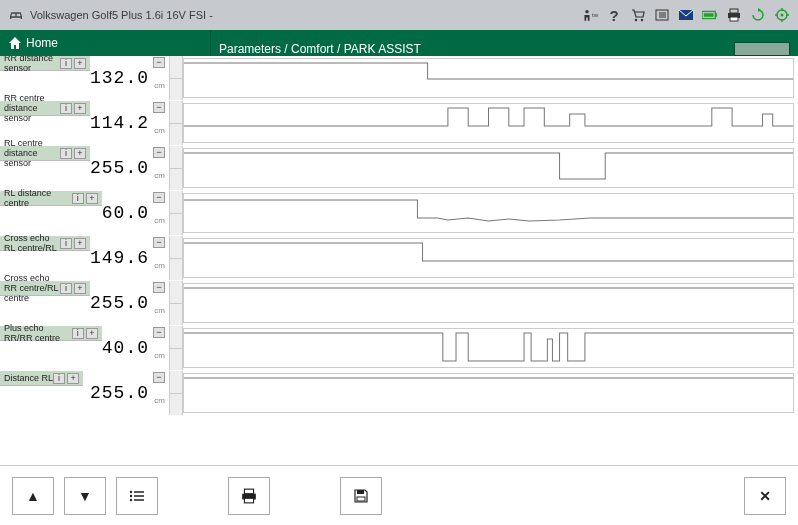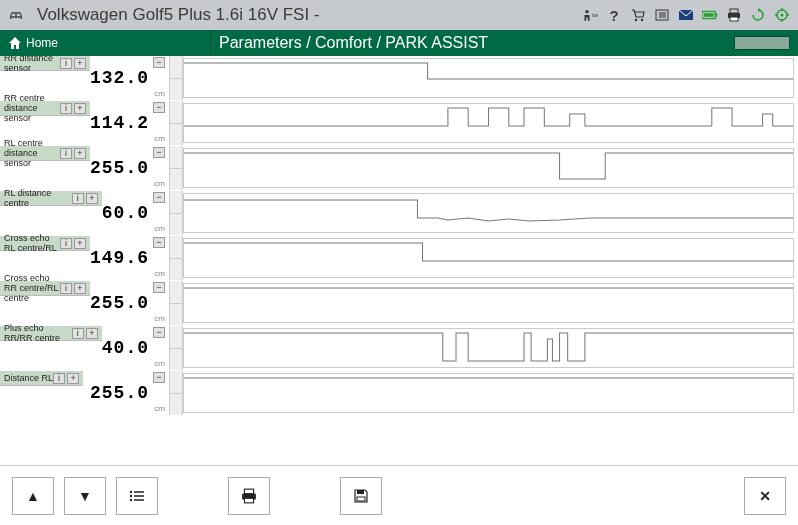--- a/index.html
+++ b/index.html
@@ -8,7 +8,7 @@
 .app { position: relative; width: 798px; height: 525px; }
 
 .top-bar { height: 30px; display: flex; align-items: center; padding: 0 8px; color: #3a3a3a; justify-content: space-between; }
-.top-left { display: flex; align-items: center; gap: 13px; font-size: 17px; }
+.top-left { display: flex; align-items: center; gap: 6px; font-size: 11px; }
 .car-icon { width: 16px; height: 12px; }
 .top-right { display: flex; align-items: center; gap: 8px; }
 .top-icon { width: 16px; height: 16px; display: flex; align-items: center; justify-content: center; color: #3a3a3a; cursor: pointer; }

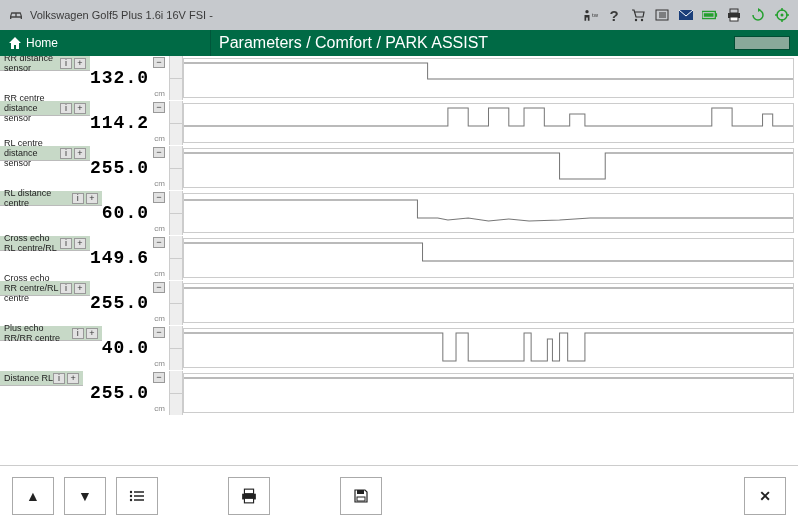--- a/index.html
+++ b/index.html
@@ -18,7 +18,7 @@
 .nav-bar { height: 26px; display: flex; }
 .home-section { width: 210px; background: #006a45; color: #fff; display: flex; align-items: center; padding: 0 8px; gap: 4px; font-size: 12px; }
 .home-icon { width: 14px; height: 14px; fill: #fff; }
-.breadcrumb-section { flex: 1; background: #006a45; color: #fff; display: flex; align-items: center; padding: 0 8px; font-size: 16px; border-left: 1px solid #00563a; justify-content: space-between; }
+.breadcrumb-section { flex: 1; background: #006a45; color: #fff; display: flex; align-items: flex-end; padding: 0 8px; font-size: 12px; border-left: 1px solid #00563a; justify-content: space-between; }
 .breadcrumb-right { width: 56px; height: 14px; background: #89a99a; border: 1px solid #004d33; }
 
 .content { position: absolute; top: 56px; left: 0; right: 0; bottom: 60px; background: #fff; overflow: hidden; }

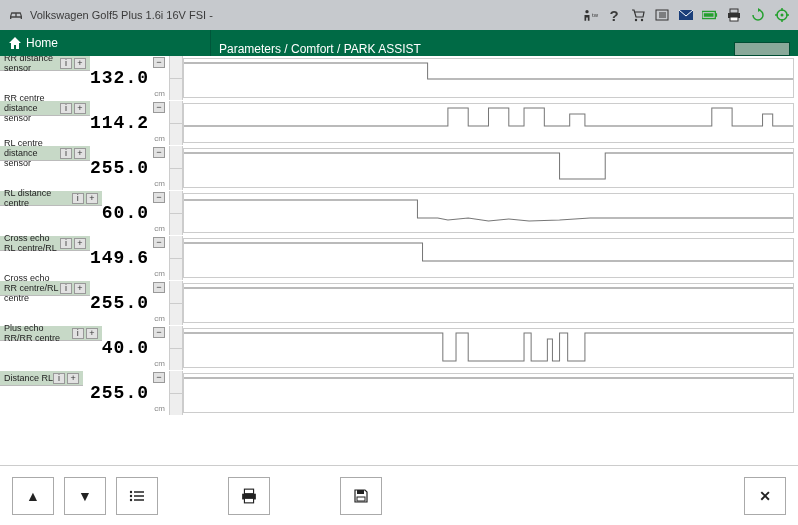--- a/index.html
+++ b/index.html
@@ -29,7 +29,7 @@
 .sensor-header-btns { display: flex; gap: 2px; }
 .hb { width: 12px; height: 11px; background: #e2e2e2; border: 1px solid #999; font-size: 9px; line-height: 9px; text-align: center; color: #333; cursor: pointer; }
 .sensor-value-row { flex: 1; display: flex; align-items: center; justify-content: flex-end; padding-right: 20px; position: relative; background: #fff; }
-.sensor-value { font-family: "Courier New", monospace; font-size: 18px; font-weight: bold; color: #000; letter-spacing: 1px; }
+.sensor-value { font-family: "Courier New", monospace; font-size: 18px; font-weight: normal; color: #000; letter-spacing: 1px; }
 .sensor-unit { position: absolute; right: 4px; bottom: 2px; font-size: 8px; color: #888; }
 .sensor-side { width: 14px; background: #e8e8e8; display: flex; flex-direction: column; border-left: 1px solid #ccc; border-right: 1px solid #ccc; }
 .sensor-side .sb { flex: 1; font-size: 9px; text-align: center; line-height: 22px; color: #555; border-bottom: 1px solid #ccc; background: #eee; }

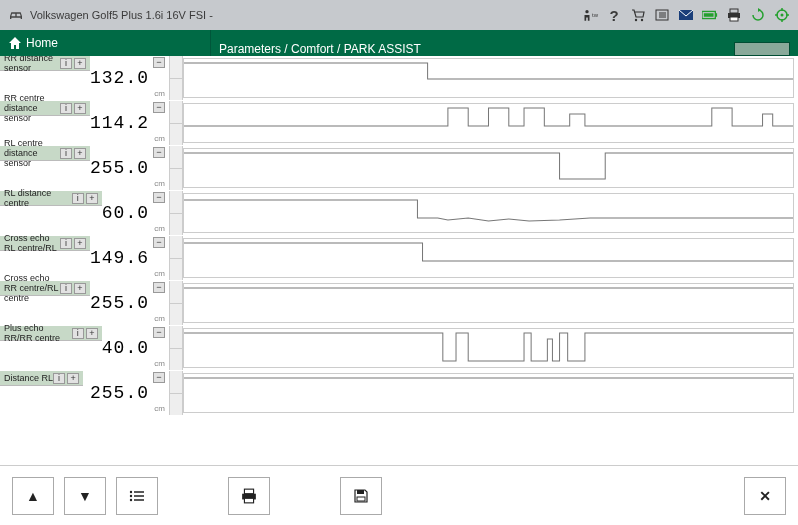--- a/index.html
+++ b/index.html
@@ -30,7 +30,7 @@
 .hb { width: 12px; height: 11px; background: #e2e2e2; border: 1px solid #999; font-size: 9px; line-height: 9px; text-align: center; color: #333; cursor: pointer; }
 .sensor-value-row { flex: 1; display: flex; align-items: center; justify-content: flex-end; padding-right: 20px; position: relative; background: #fff; }
 .sensor-value { font-family: "Courier New", monospace; font-size: 18px; font-weight: normal; color: #000; letter-spacing: 1px; }
-.sensor-unit { position: absolute; right: 4px; bottom: 2px; font-size: 8px; color: #888; }
+.sensor-unit { position: absolute; right: 4px; bottom: 10px; font-size: 8px; color: #888; }
 .sensor-side { width: 14px; background: #e8e8e8; display: flex; flex-direction: column; border-left: 1px solid #ccc; border-right: 1px solid #ccc; }
 .sensor-side .sb { flex: 1; font-size: 9px; text-align: center; line-height: 22px; color: #555; border-bottom: 1px solid #ccc; background: #eee; }
 .sensor-side .sb:last-child { border-bottom: 0; }

